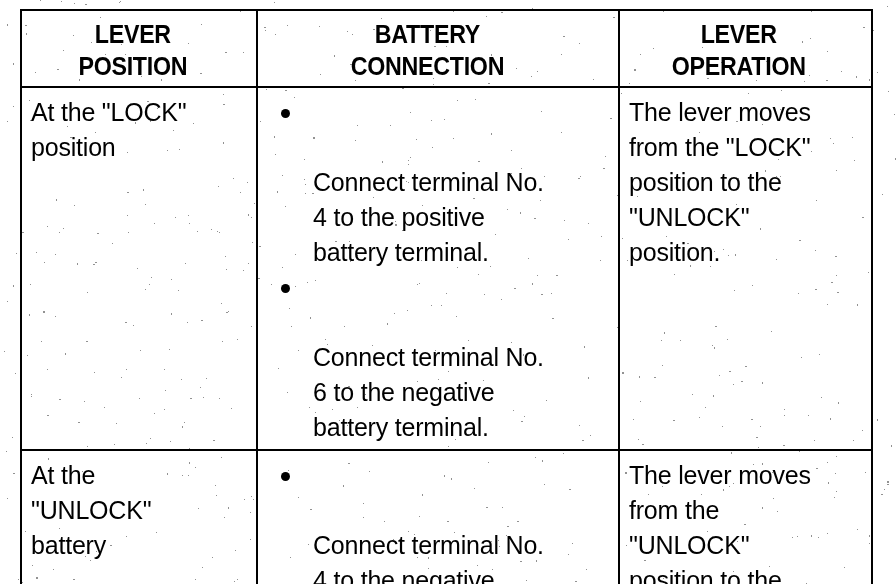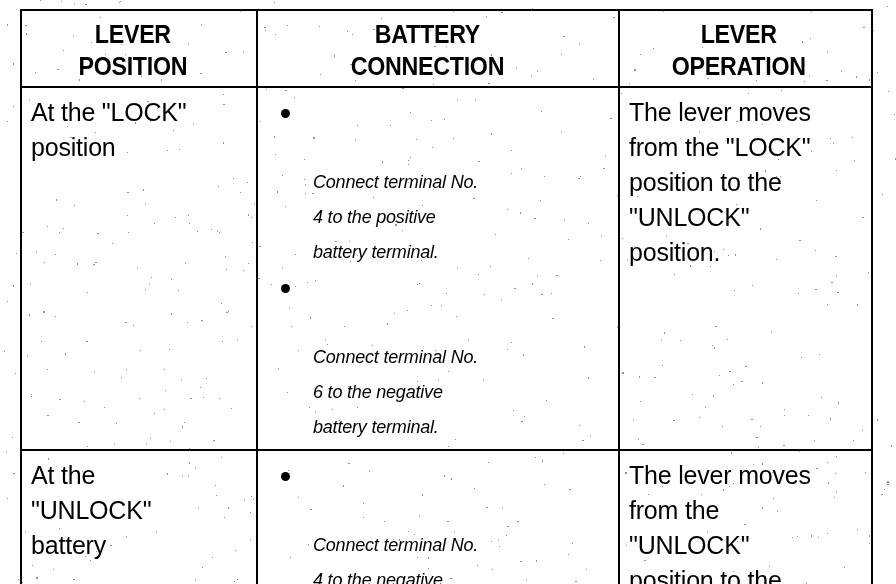--- a/index.html
+++ b/index.html
@@ -88,12 +88,11 @@
   ul.bullets > li {
     position: relative;
     padding-left: 46px;
-    font-size: 18px;
+    font-size: 25px;
     line-height: 35px;
     letter-spacing: -0.2px;
     white-space: pre-line;
     margin: 0 0 0 0;
-    font-style: italic;
   }
   ul.bullets > li .dot {
     position: absolute;

